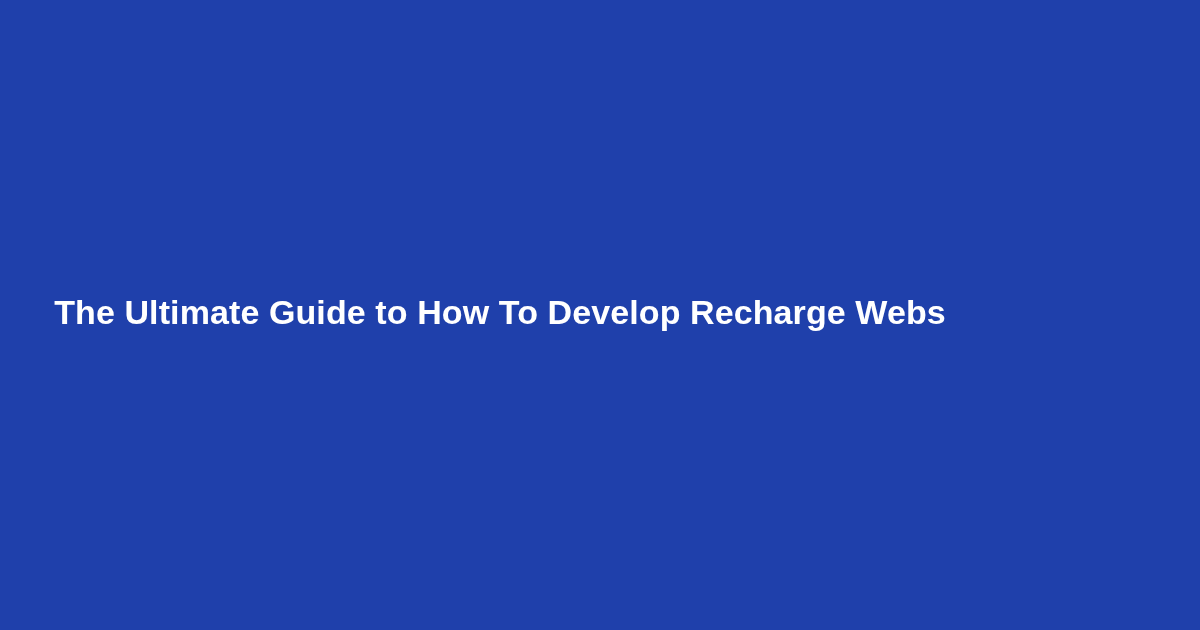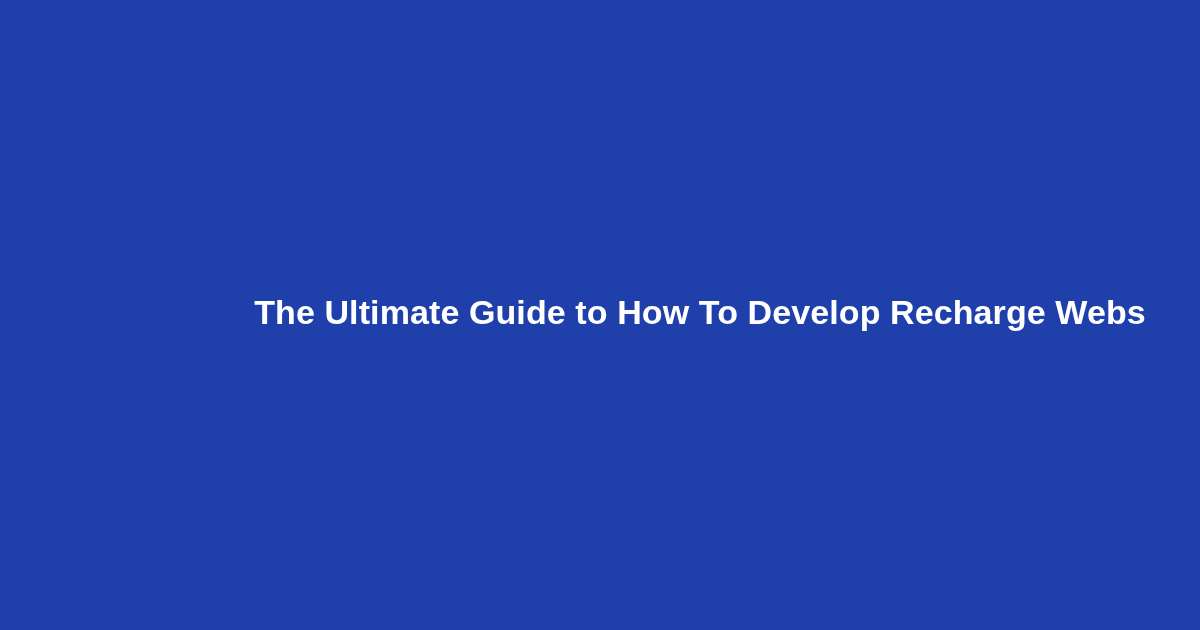--- a/index.html
+++ b/index.html
@@ -23,7 +23,7 @@
     height: 630px;
     display: flex;
     align-items: center;
-    justify-content: flex-end;
+    justify-content: flex-start;
     background-color: #1f40ab; 
     -webkit-font-smoothing: antialiased;
   }

